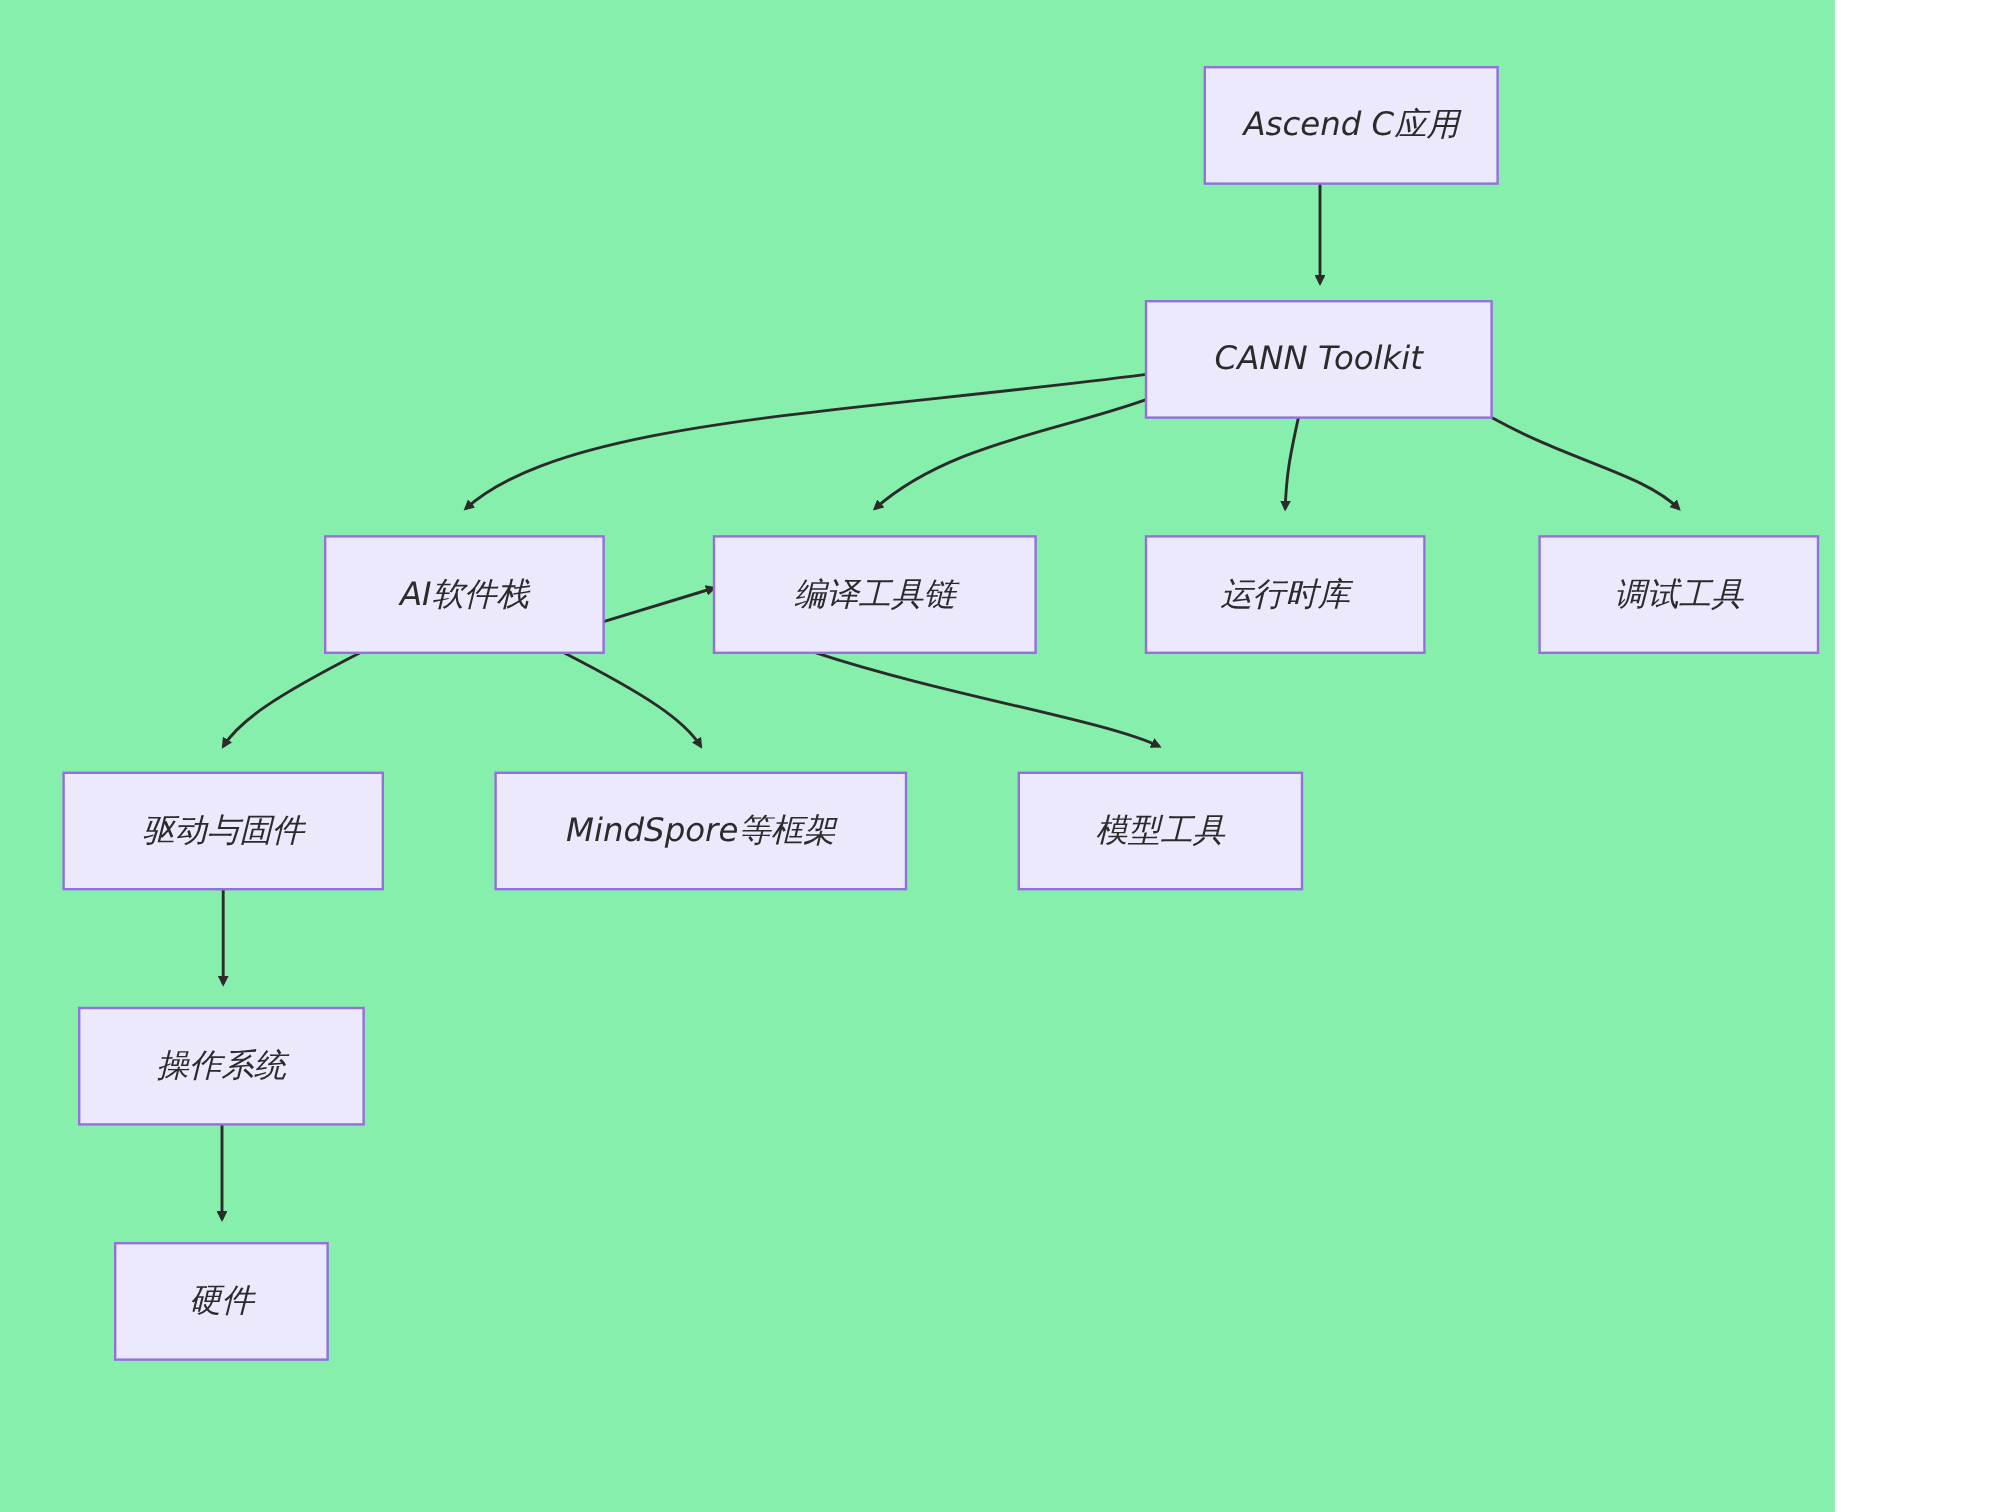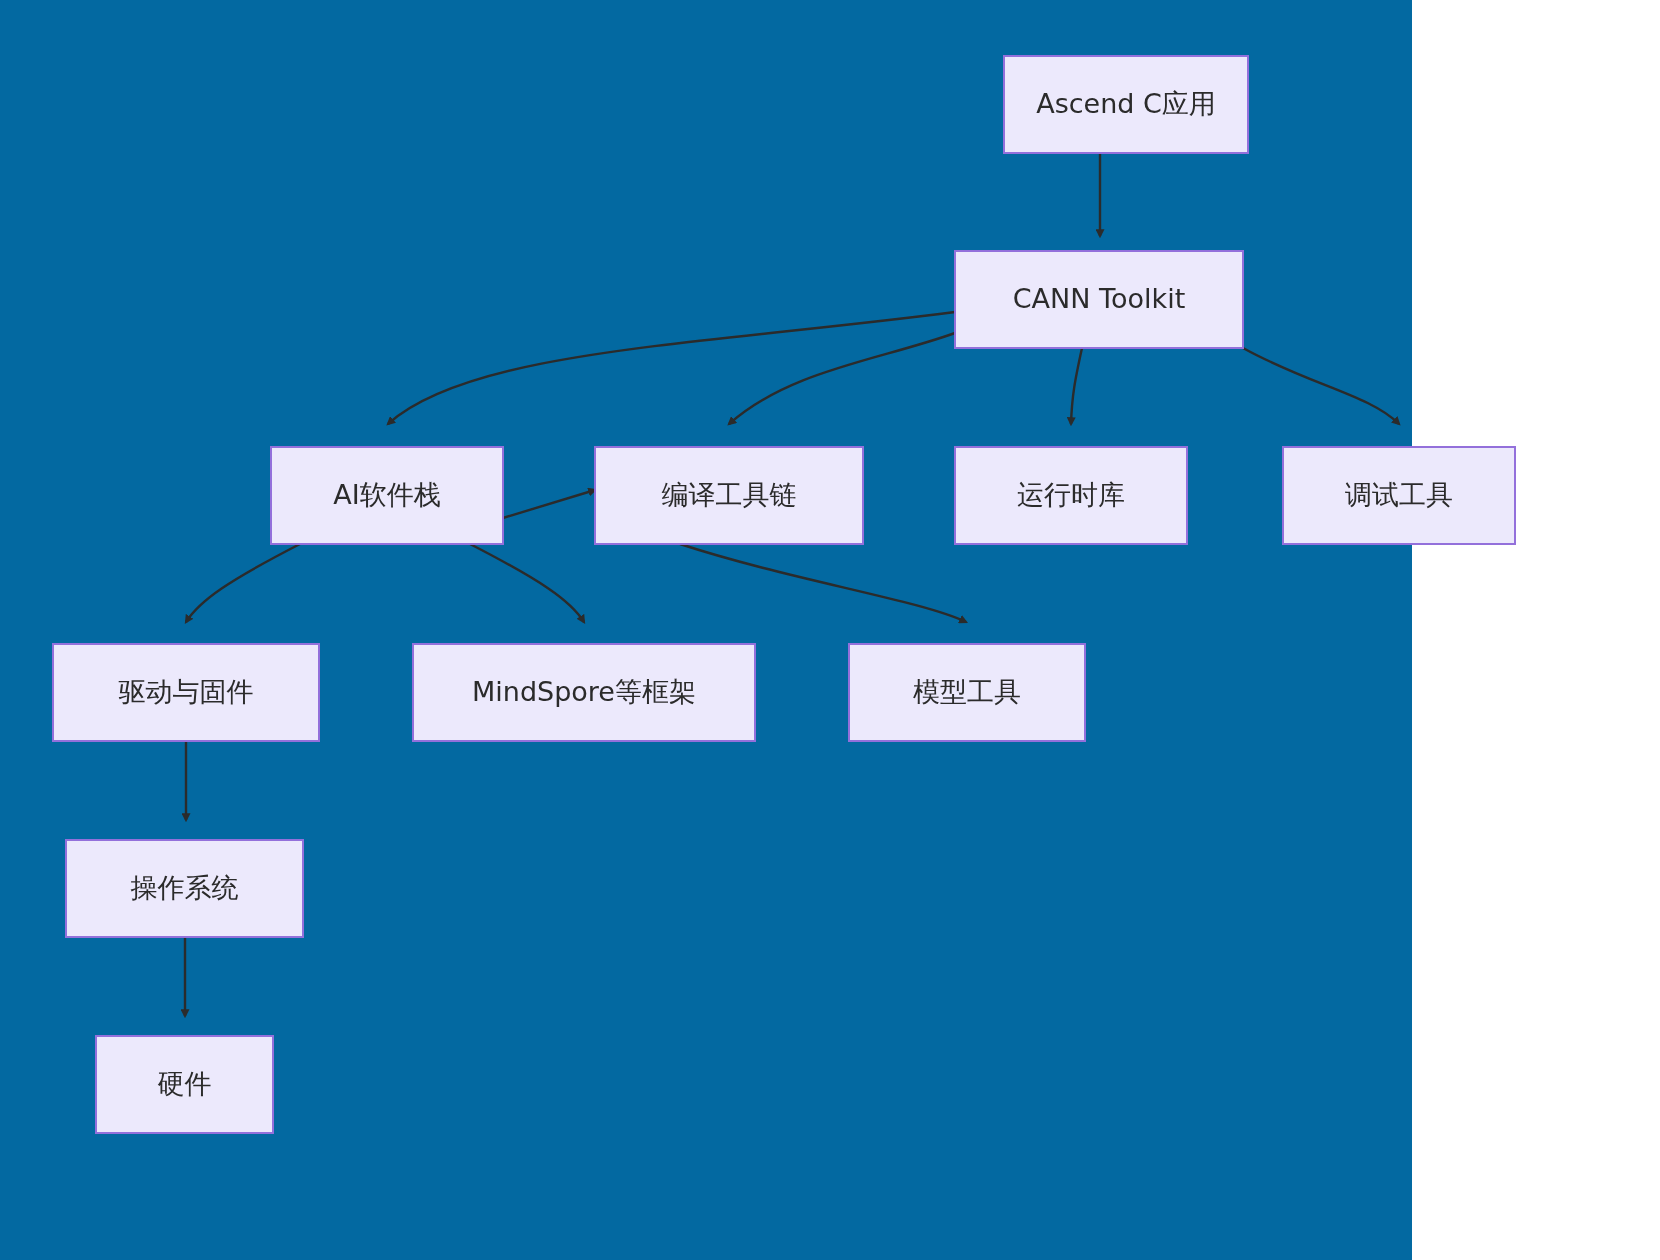--- a/index.html
+++ b/index.html
@@ -15,9 +15,10 @@
   }
   #diagram-root {
     position: relative;
-    width: 1412px;
+    width: 1529px;
     height: 1260px;
-    background: #0369a1;
+    background: #86efac;
+    font-style: italic;
   }
   svg.flow {
     position: absolute;

